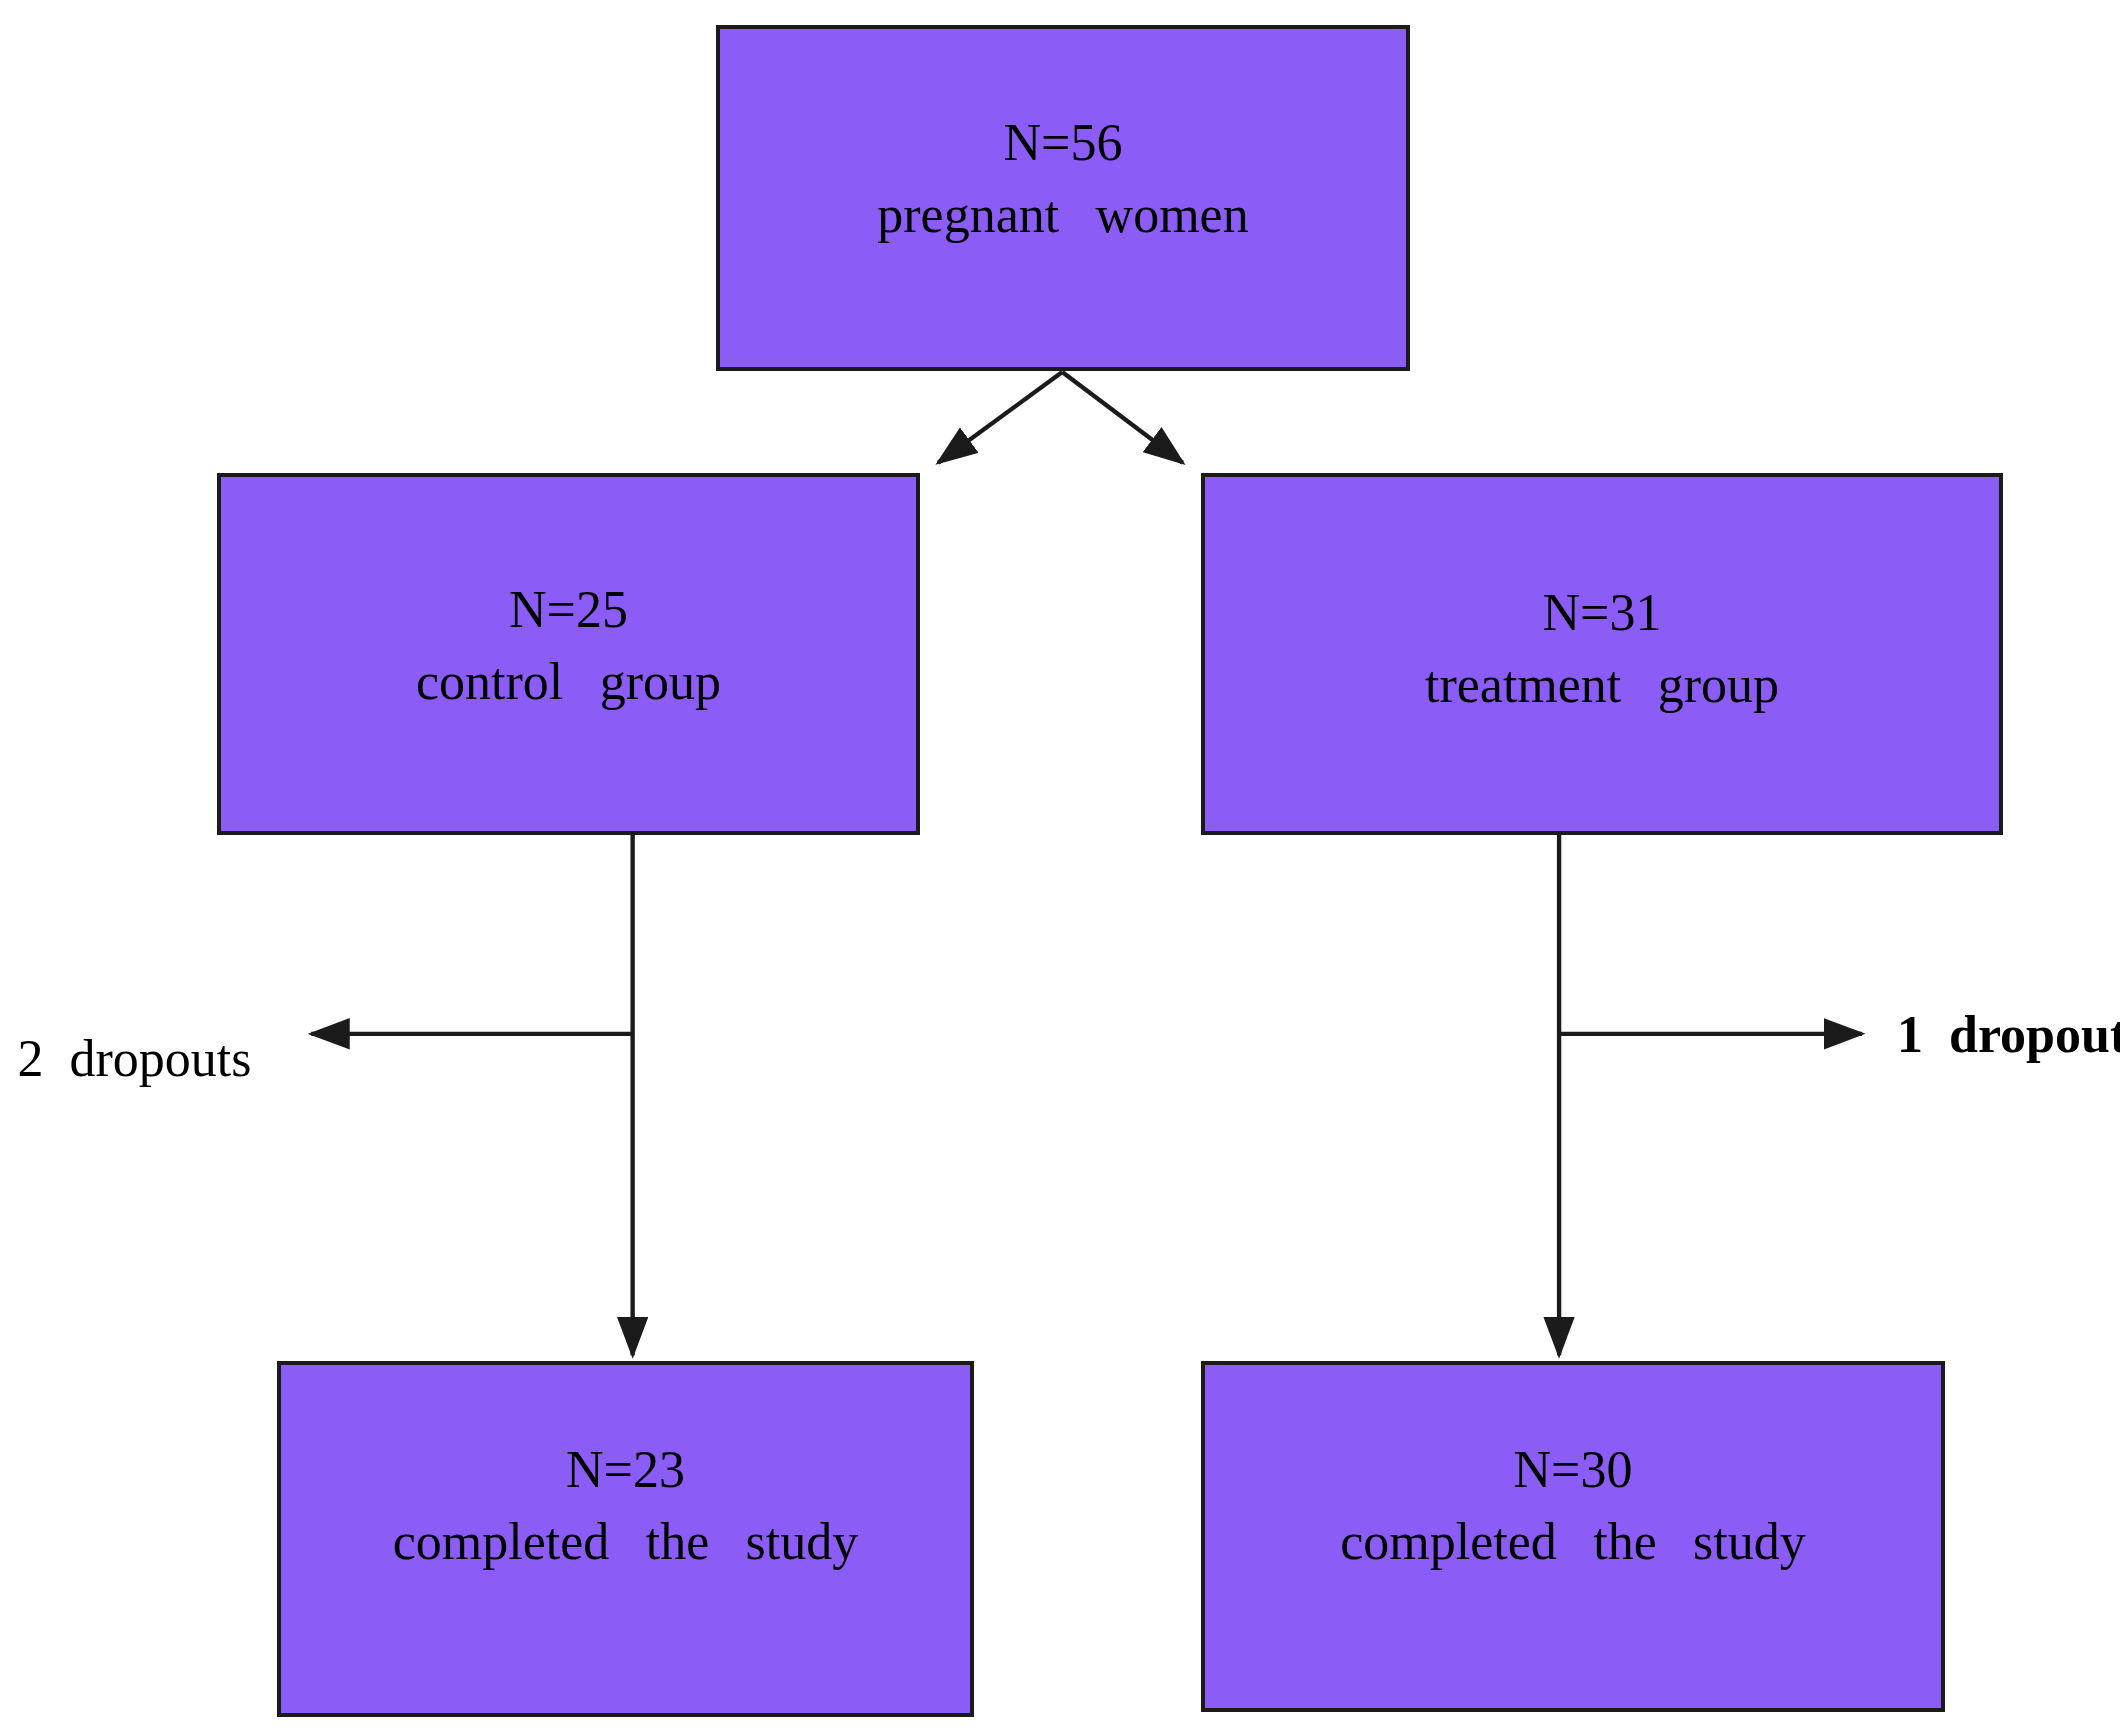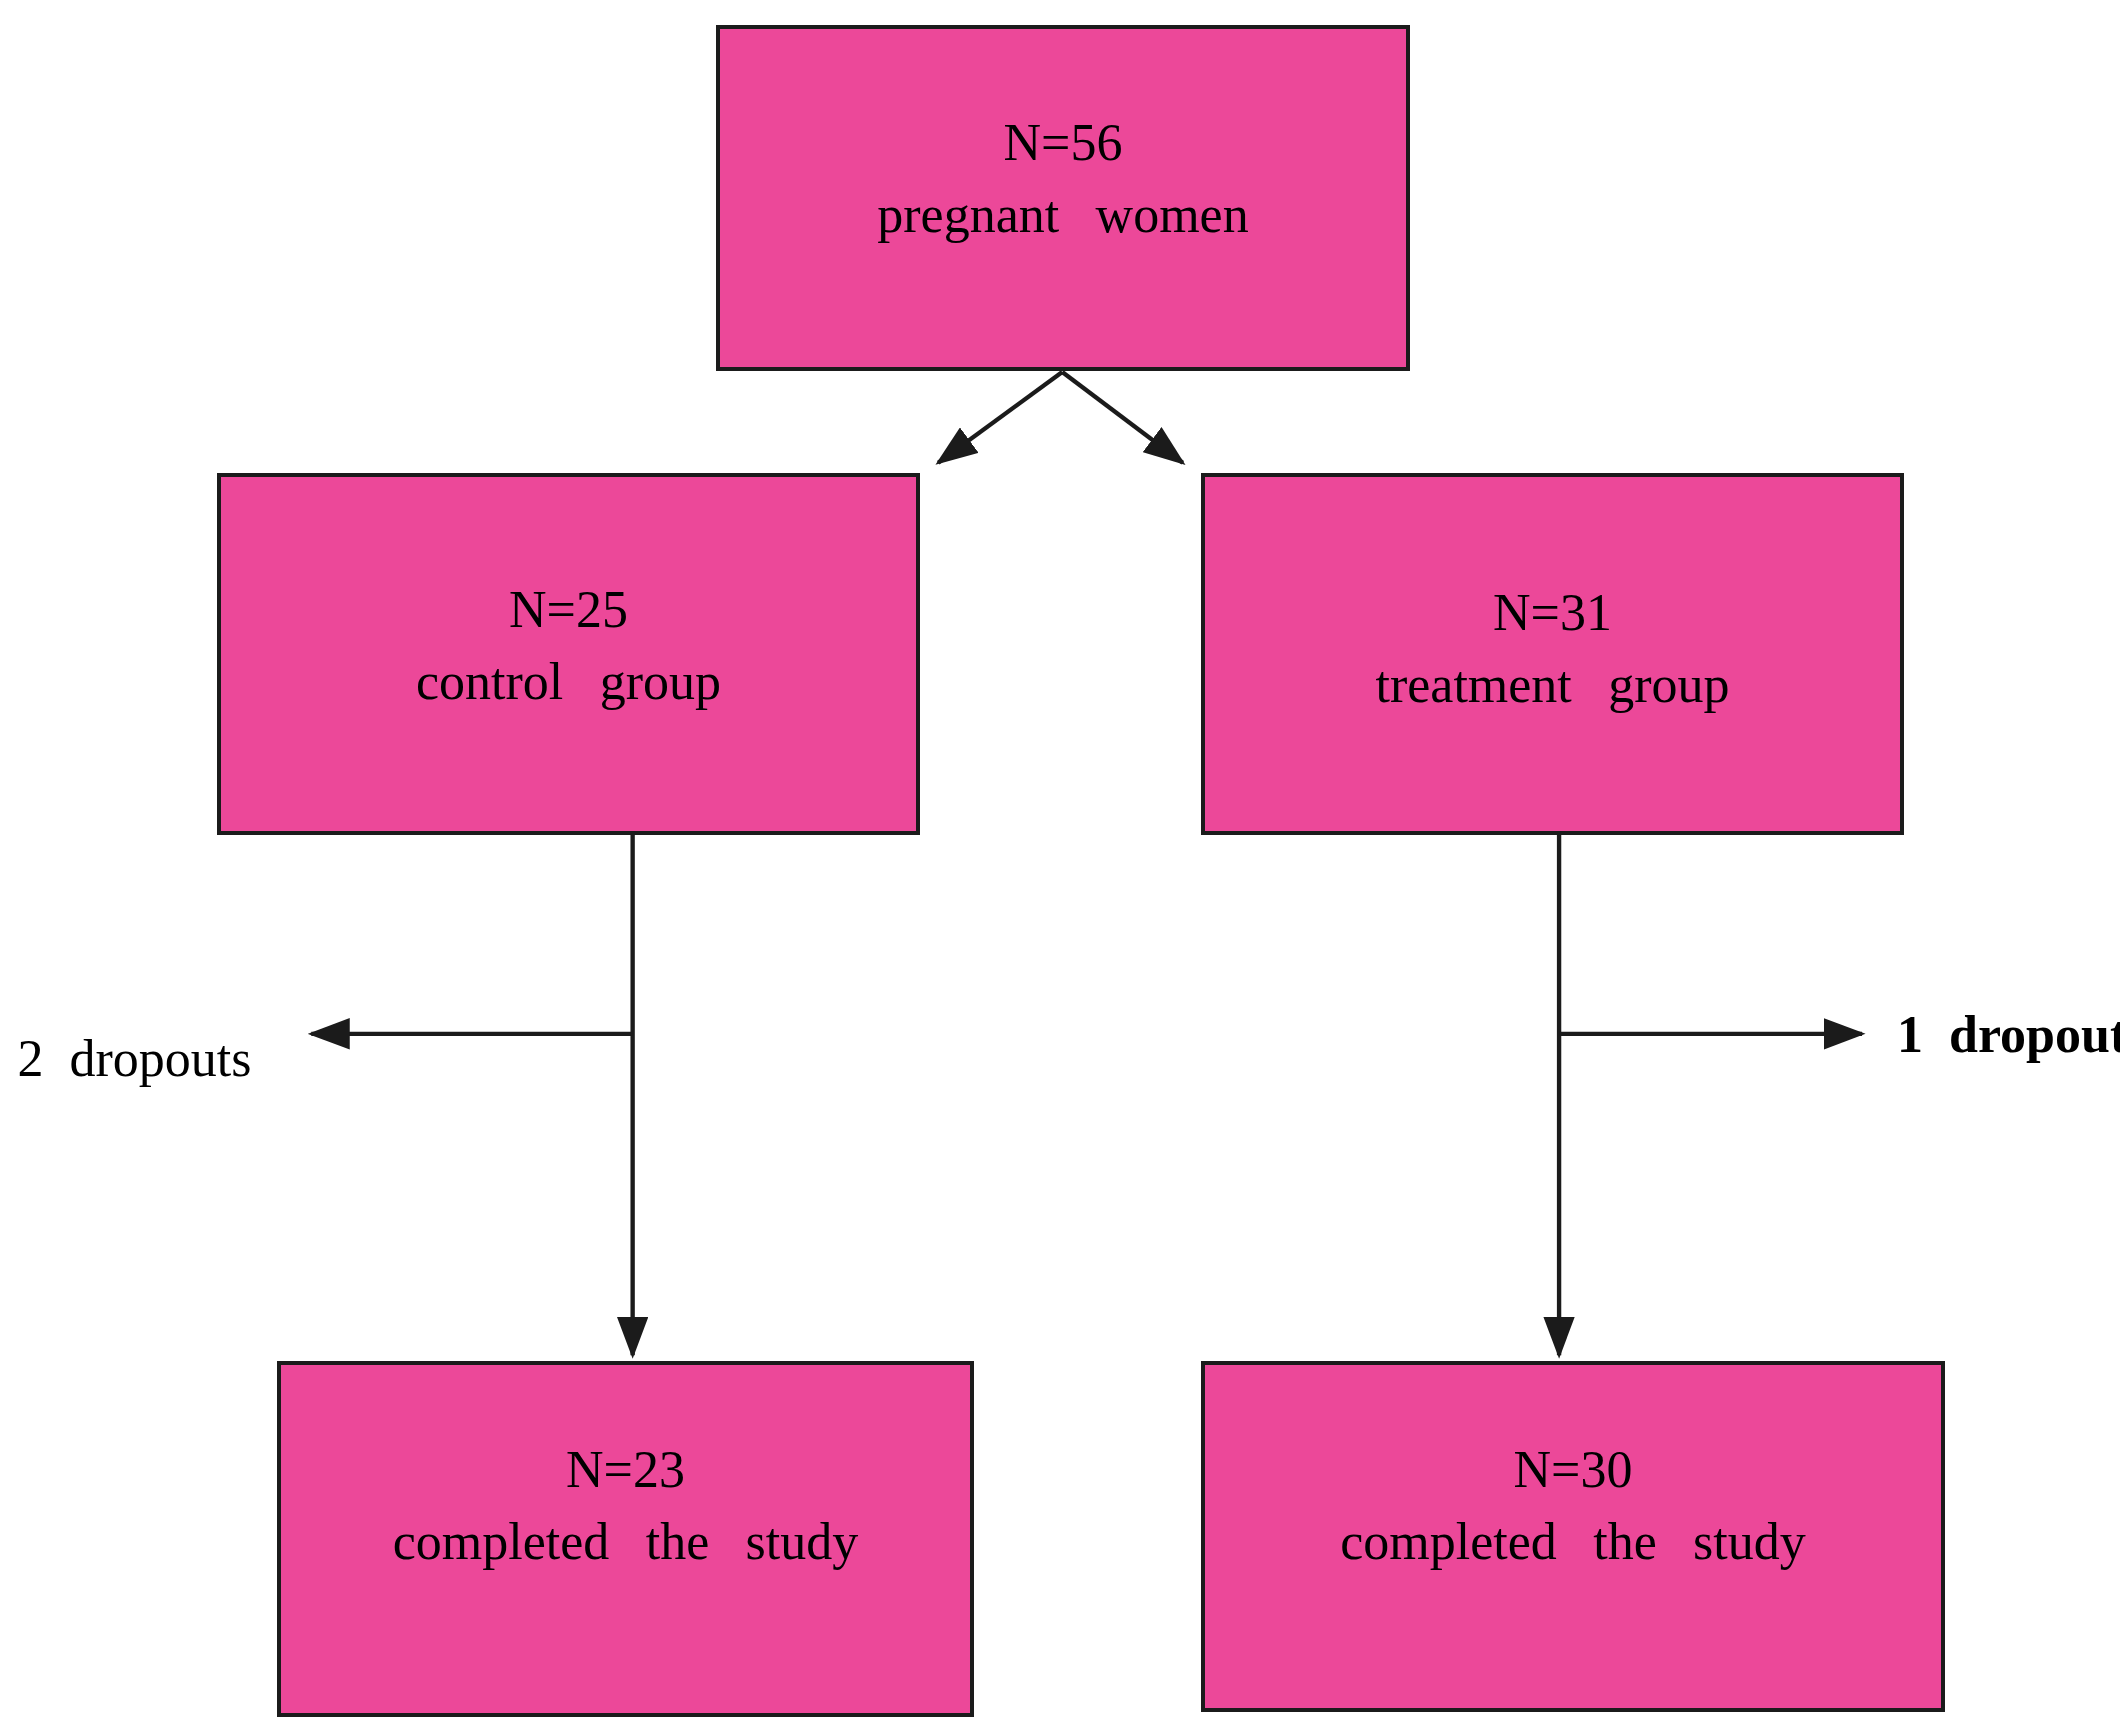--- a/index.html
+++ b/index.html
@@ -26,7 +26,7 @@
   .box {
     position: absolute;
     border: 4.4px solid #1b1b1b;
-    background: #ec4899;
+    background: #8b5cf6;
     display: flex;
     flex-direction: column;
     justify-content: center;

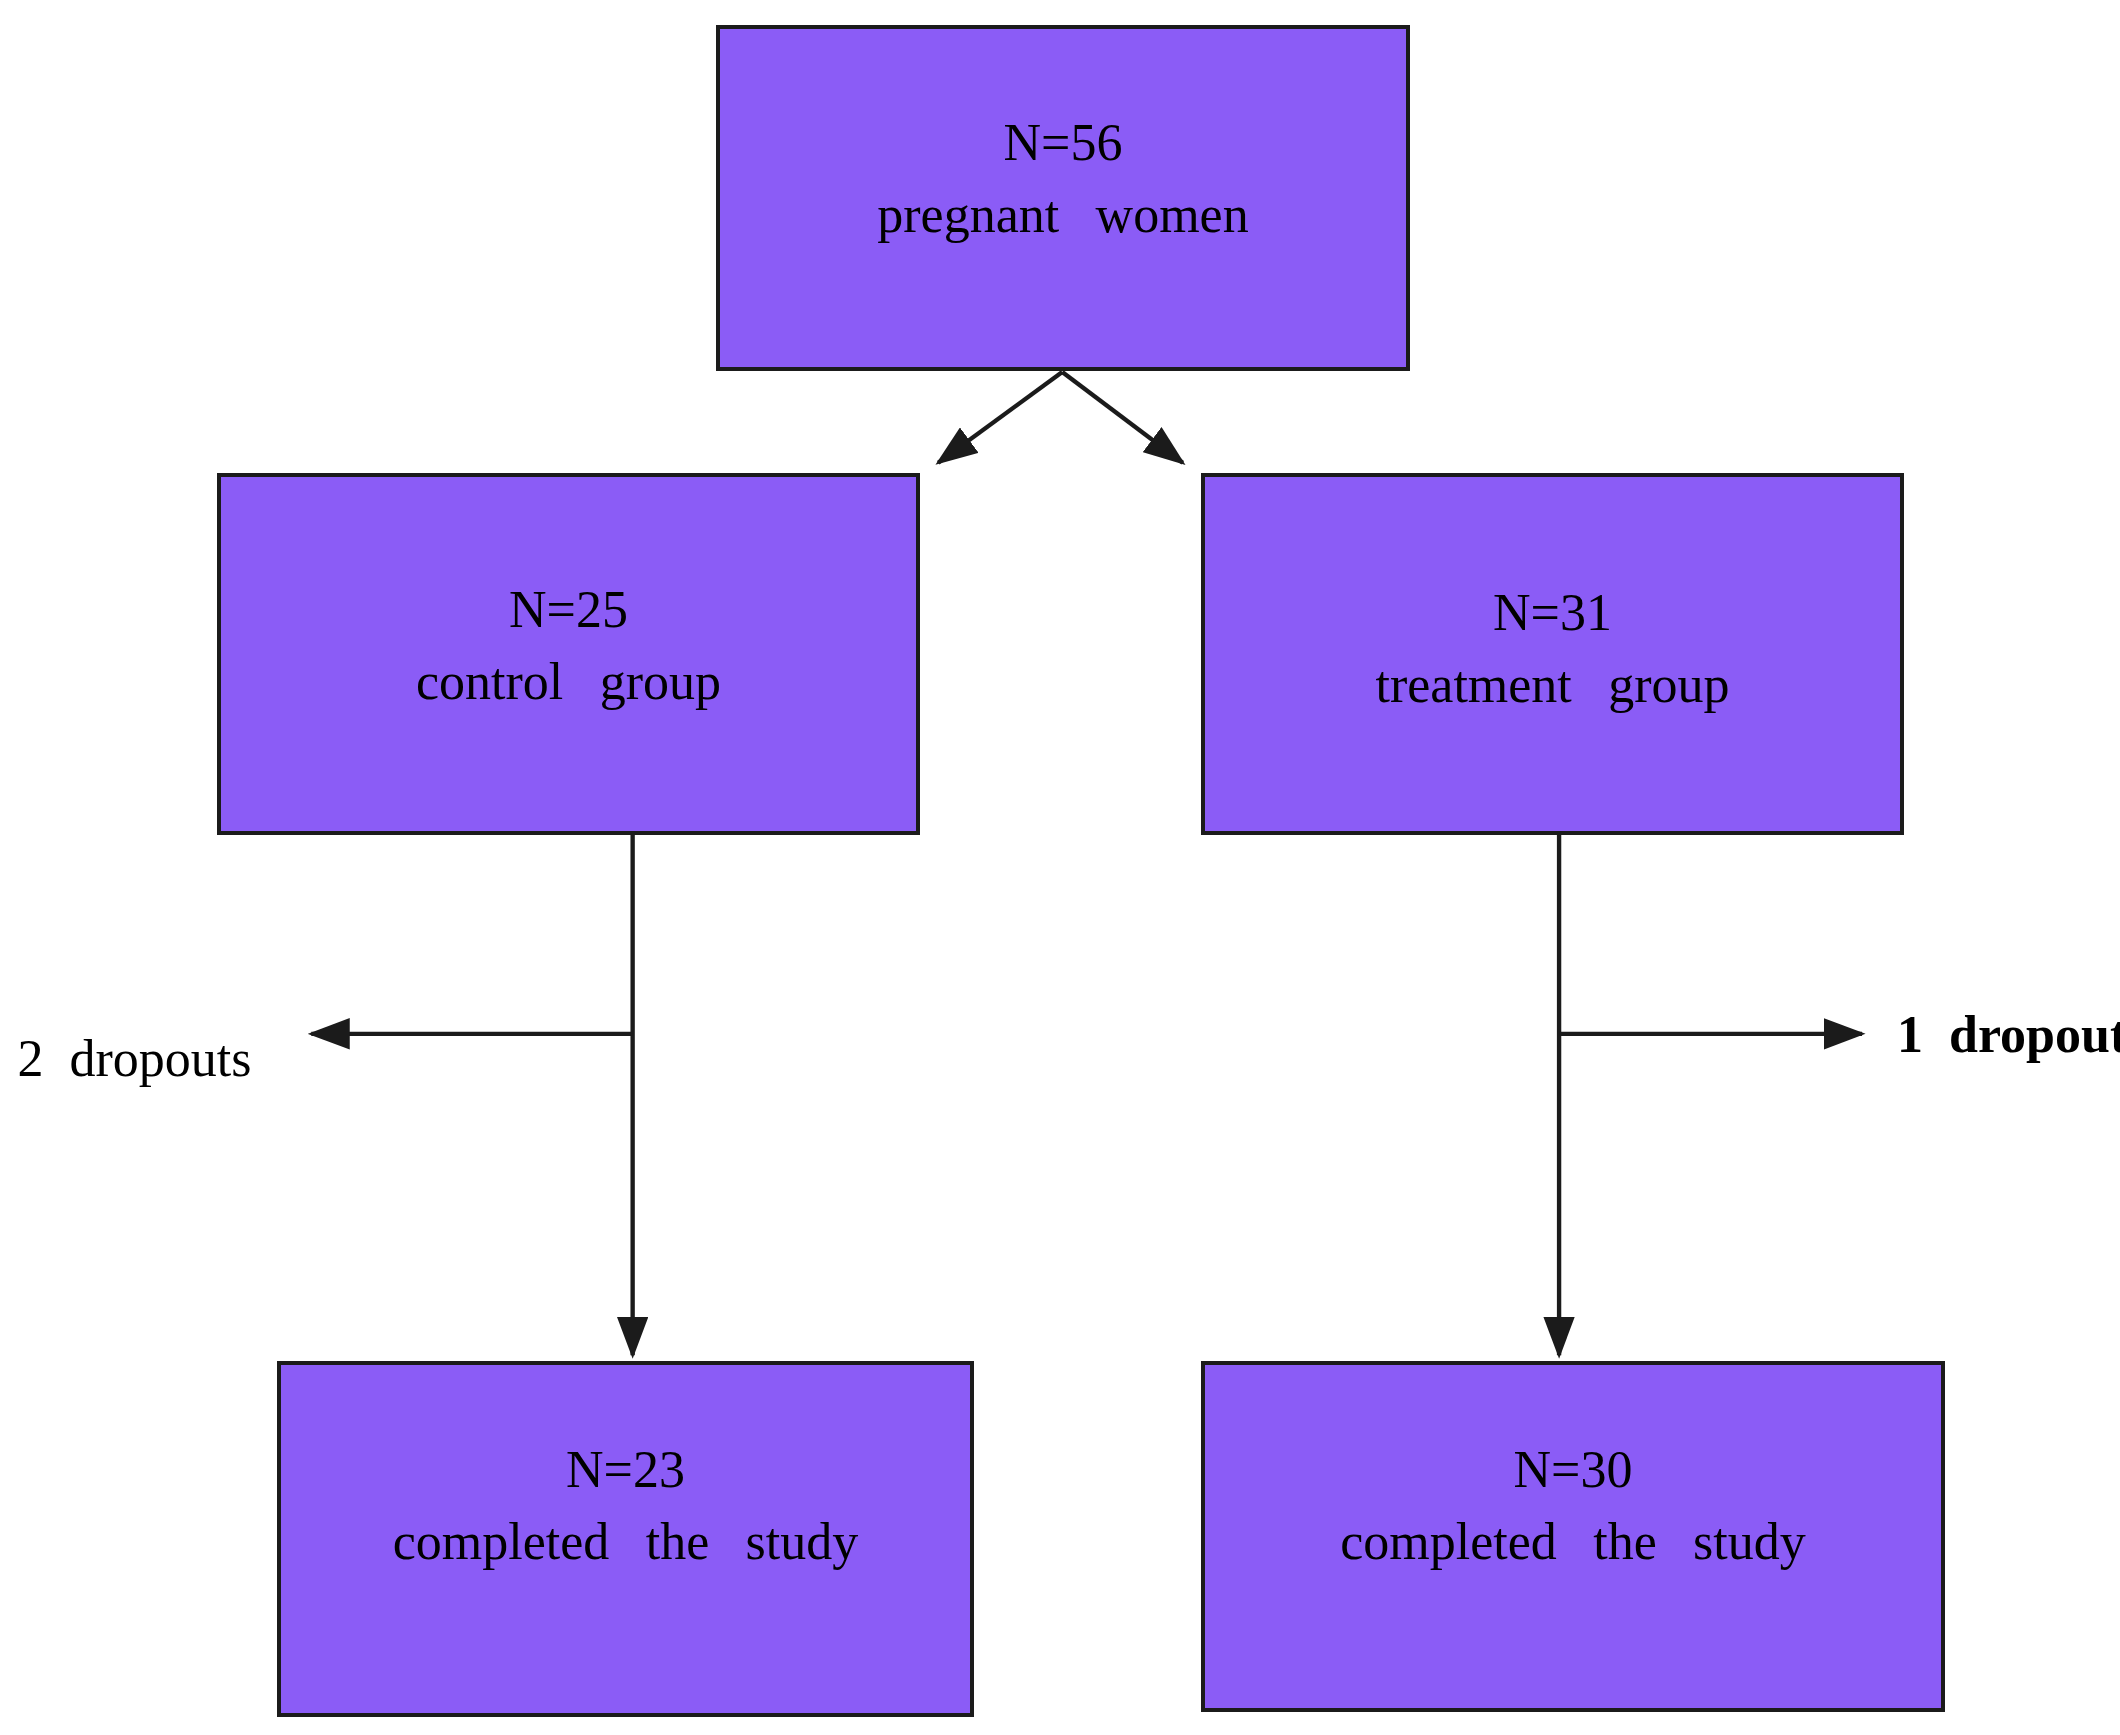--- a/index.html
+++ b/index.html
@@ -57,7 +57,7 @@
   .box-treatment {
     left: 1201px;
     top: 473px;
-    width: 703px;
+    width: 802px;
     height: 362px;
     padding-bottom: 10.5px;
   }

